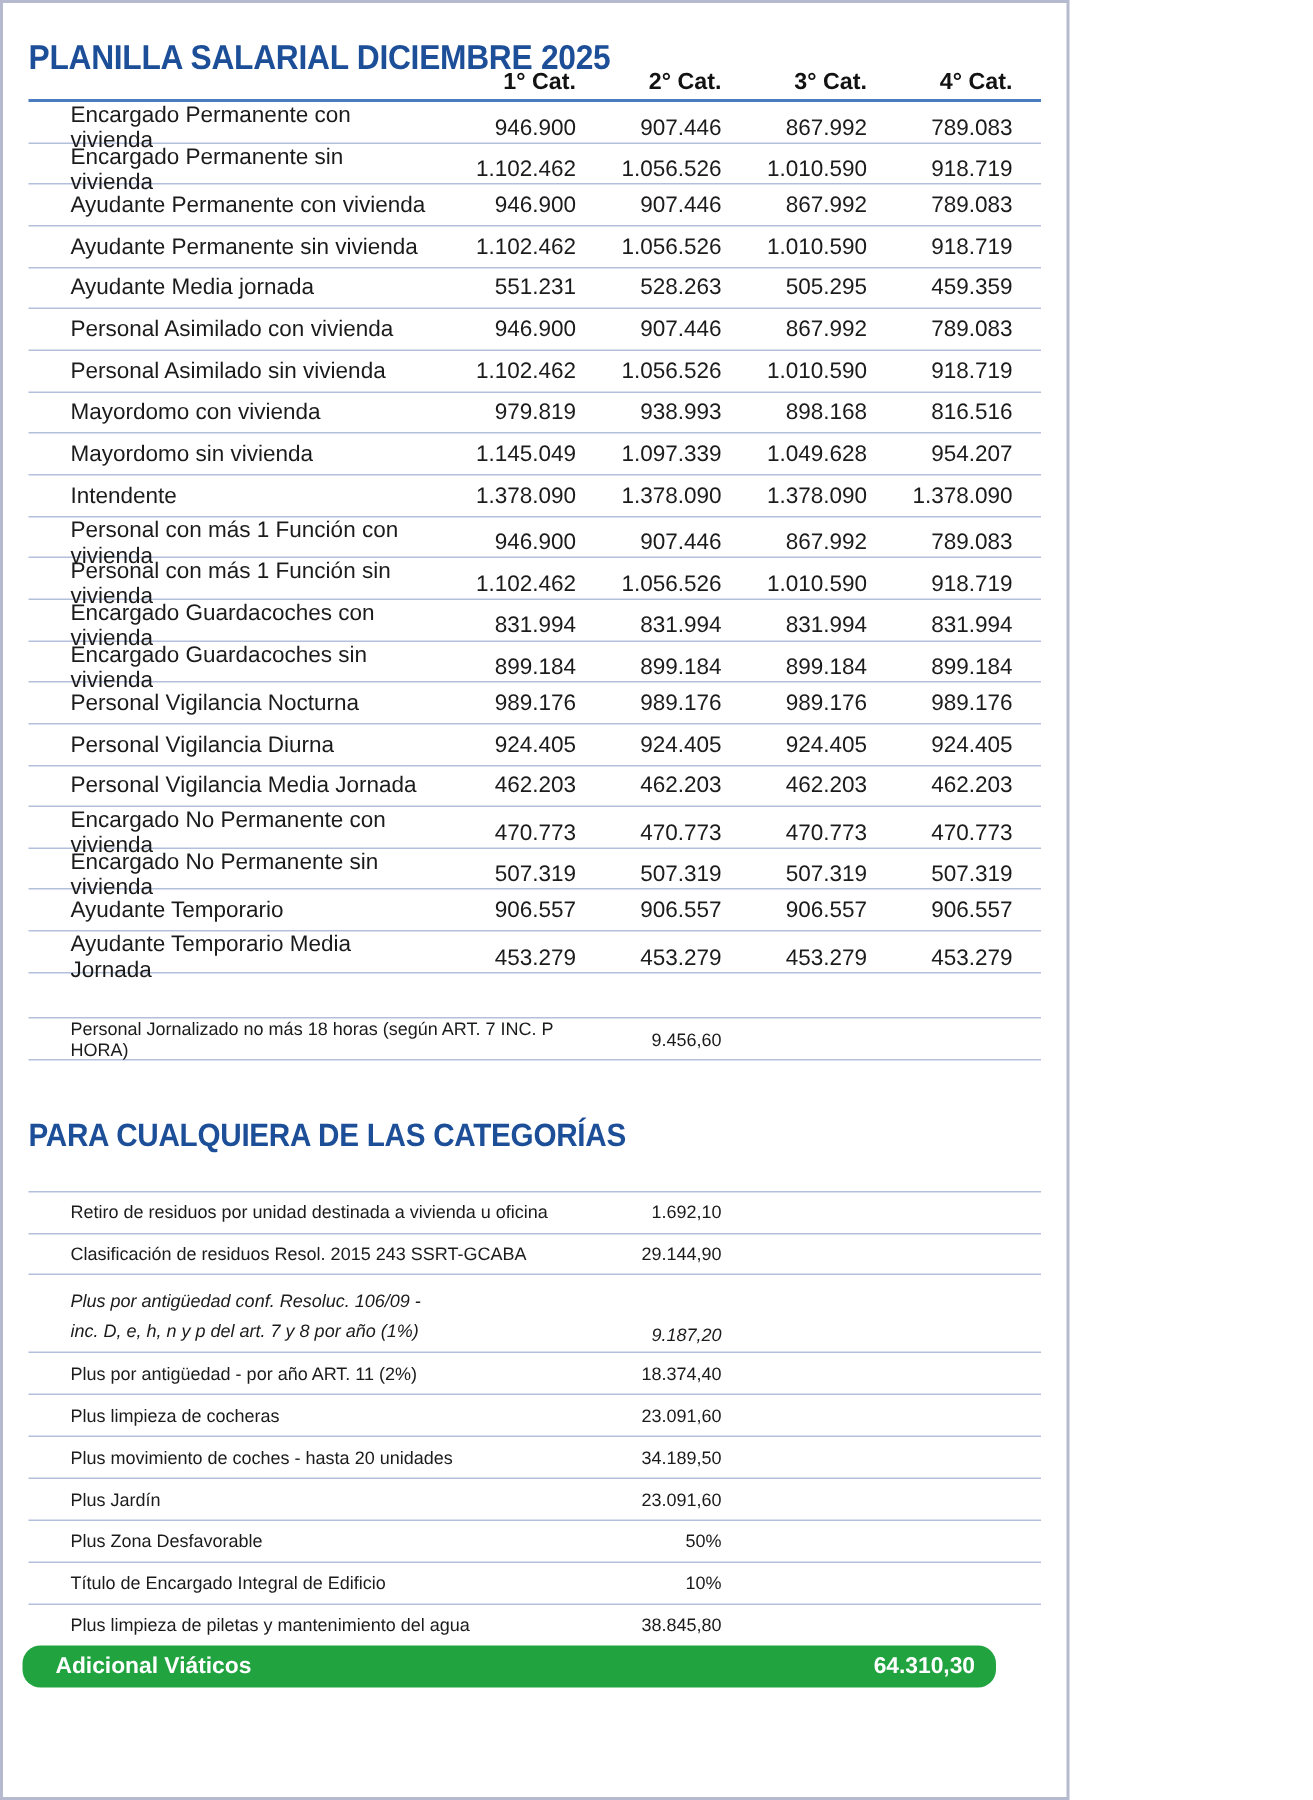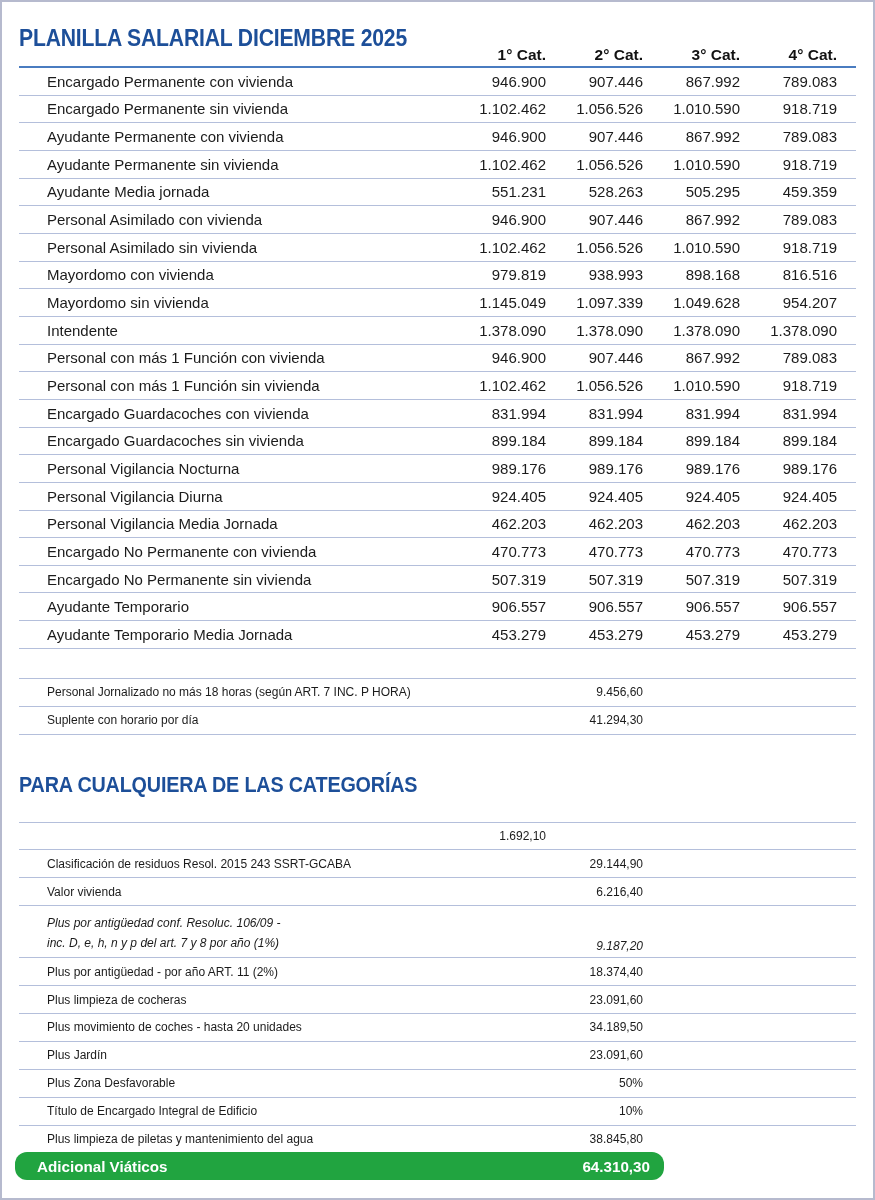--- a/index.html
+++ b/index.html
@@ -5,7 +5,7 @@
   html,body { margin:0; padding:0; background:#ffffff; }
   .page {
     position:relative;
-    width:875px; height:1200px;
+    width:713px; height:1200px;
     box-sizing:border-box;
     border:2px solid #b6bace;
     background:#ffffff;

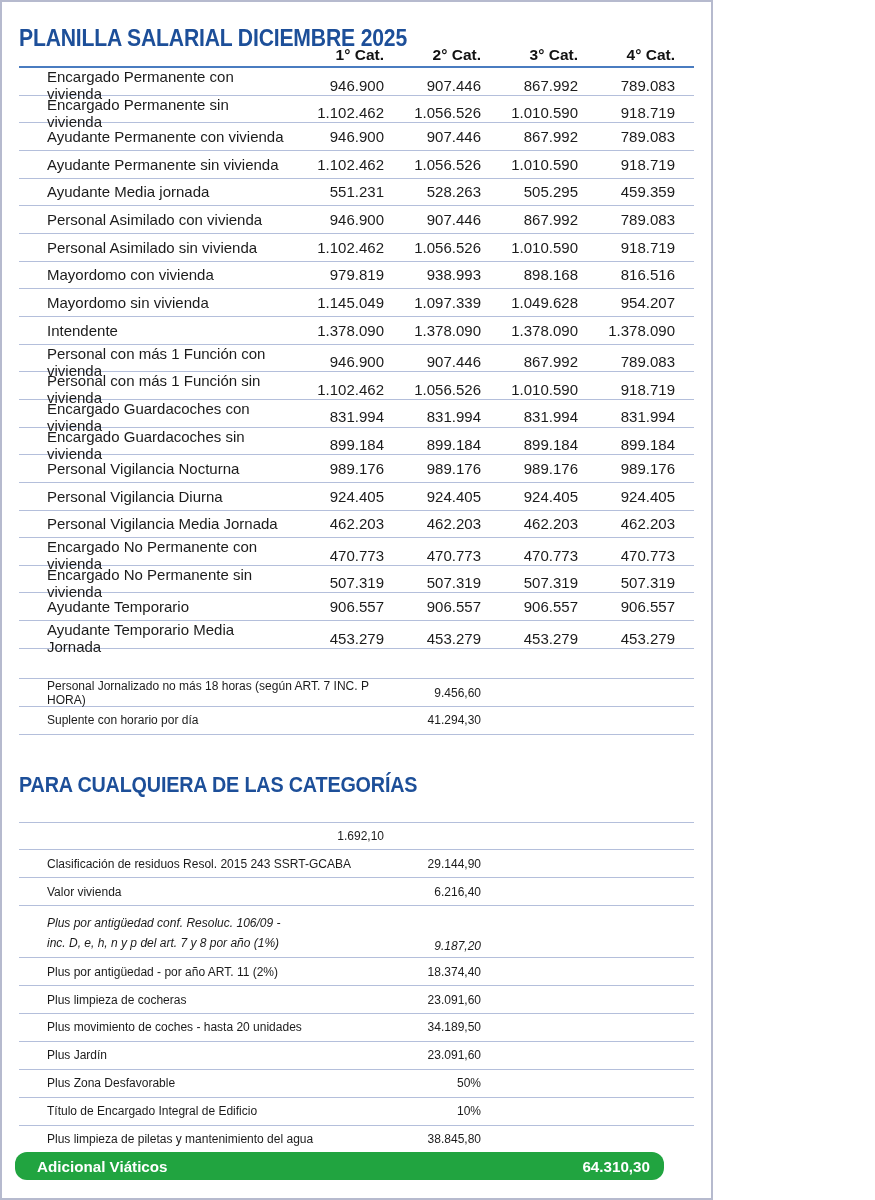--- a/index.html
+++ b/index.html
@@ -278,11 +278,6 @@
           <div class="cell-num">9.456,60</div>
           <div class="cell-spacer"></div>
         </div>
-        <div class="mrow">
-          <div class="cell-label">Suplente con horario por día</div>
-          <div class="cell-num">41.294,30</div>
-          <div class="cell-spacer"></div>
-        </div>
       </div>
 
     <h2 class="section-title"><span class="condensed">PARA CUALQUIERA DE LAS CATEGORÍAS</span></h2>

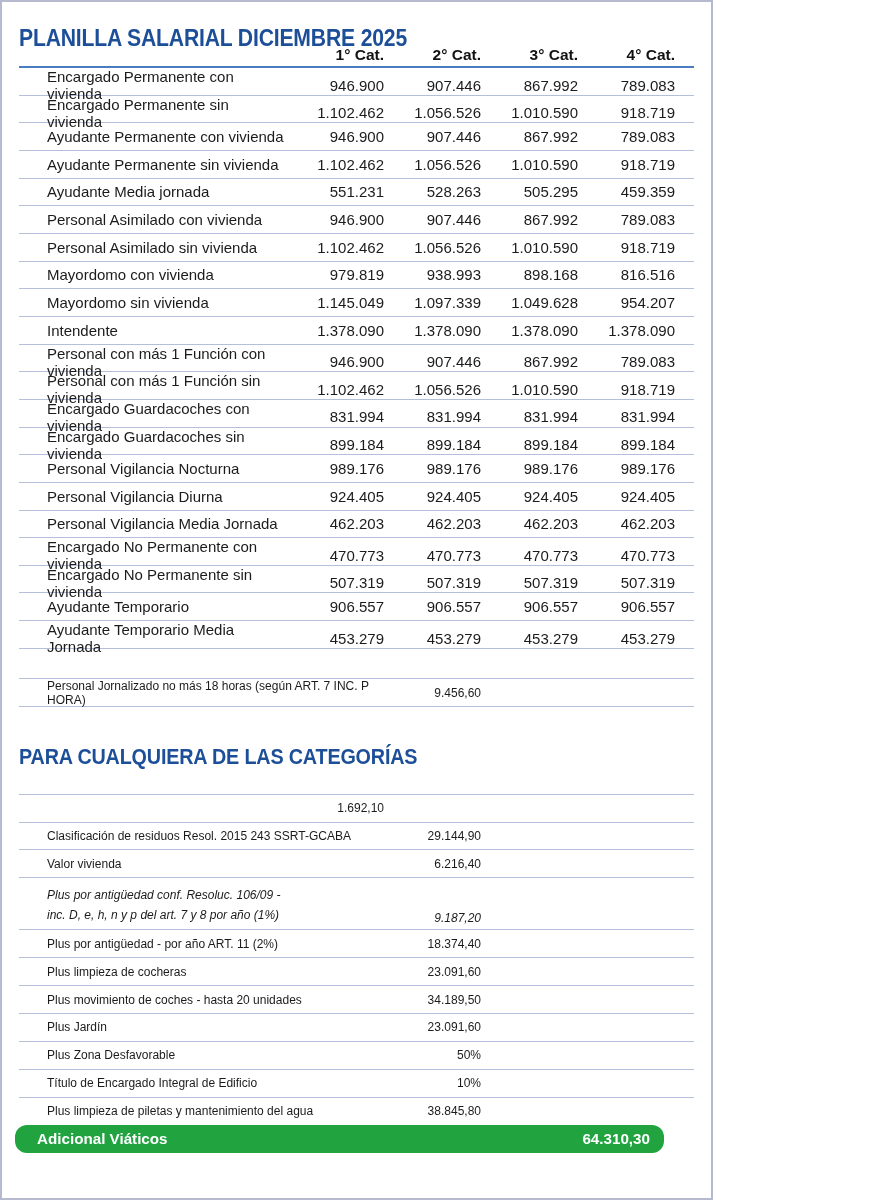--- a/index.html
+++ b/index.html
@@ -284,6 +284,7 @@
 
     <div class="ex-table">
         <div class="erow">
+          <div class="cell-label">Retiro de residuos por unidad destinada a vivienda u oficina</div>
           <div class="cell-num">1.692,10</div>
           <div class="cell-spacer"></div>
         </div>

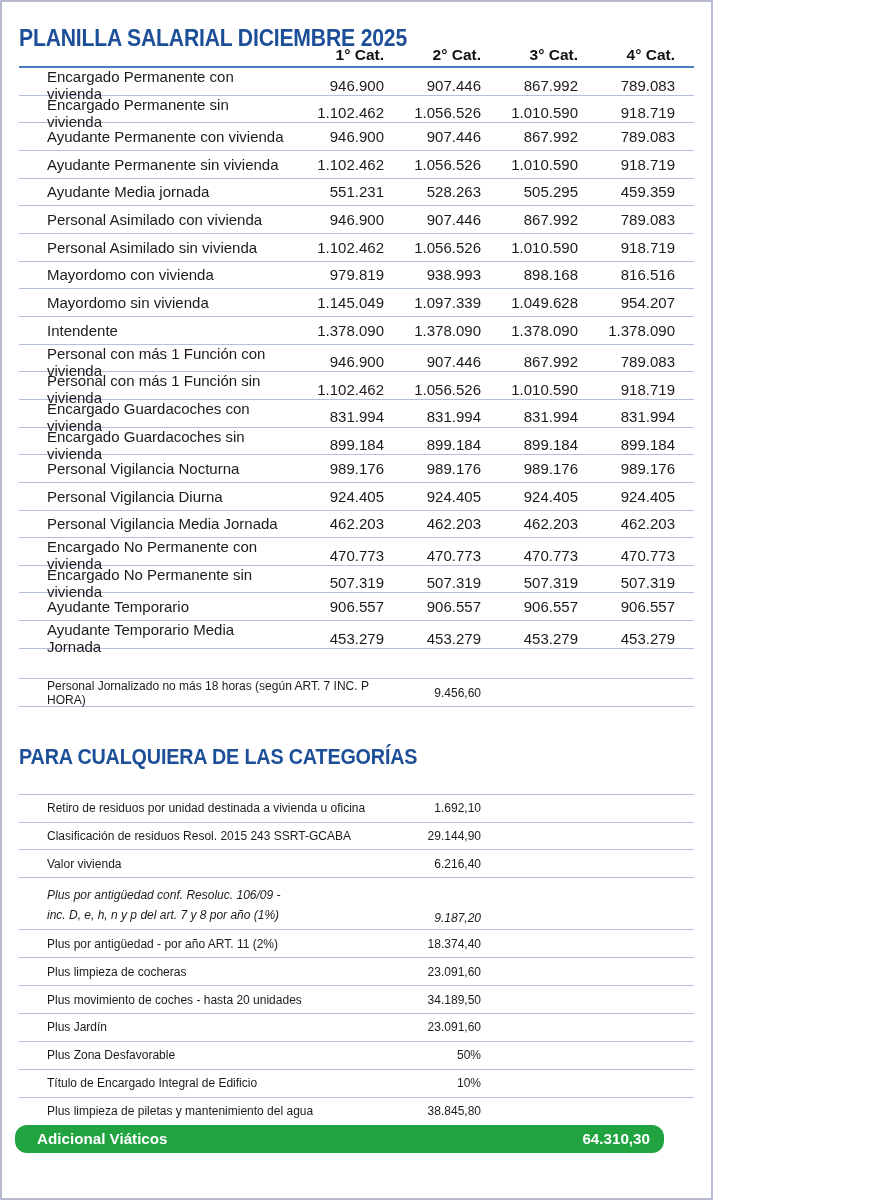--- a/index.html
+++ b/index.html
@@ -293,11 +293,6 @@
           <div class="cell-num">29.144,90</div>
           <div class="cell-spacer"></div>
         </div>
-        <div class="erow">
-          <div class="cell-label">Valor vivienda</div>
-          <div class="cell-num">6.216,40</div>
-          <div class="cell-spacer"></div>
-        </div>
         <div class="erow twoline">
           <div class="cell-label">Plus por antigüedad conf. Resoluc. 106/09 -
 inc. D, e, h, n y p del art. 7 y 8 por año (1%)</div>

